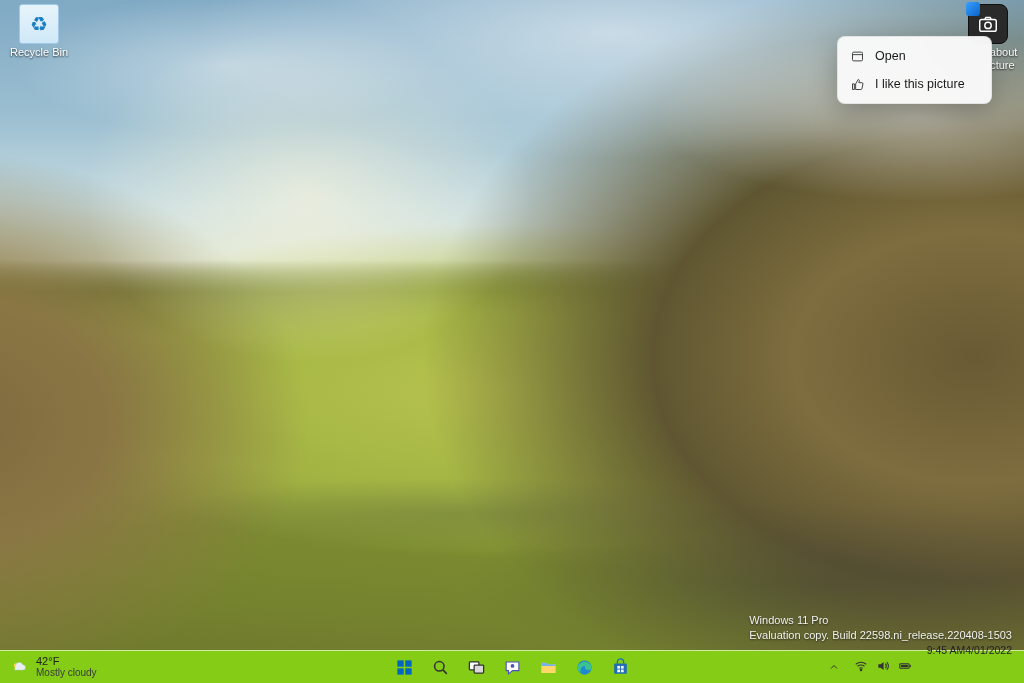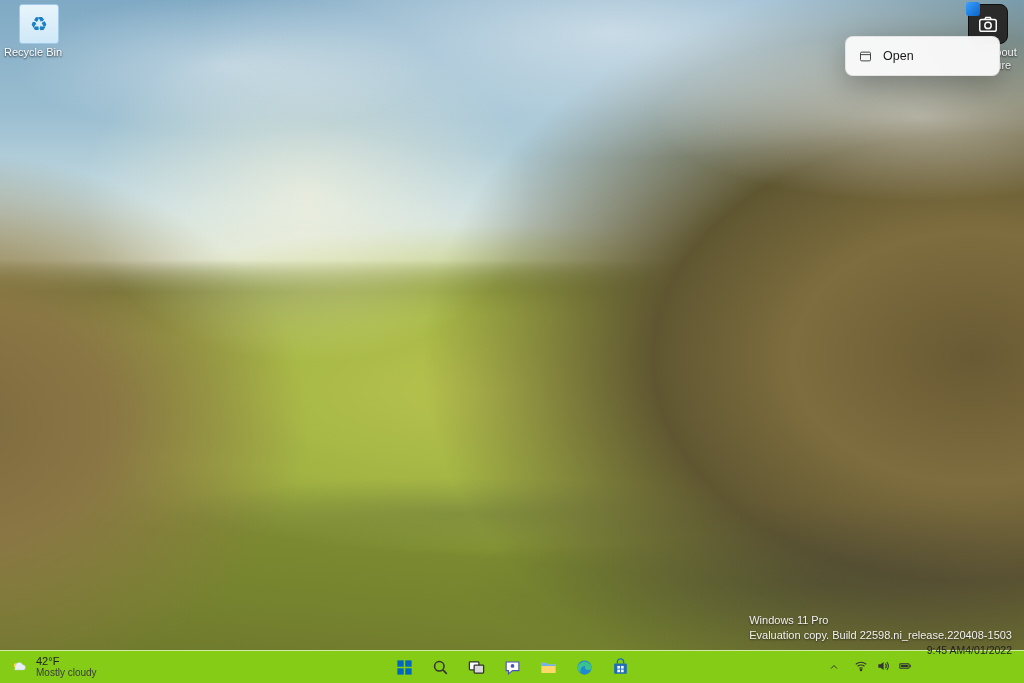--- a/index.html
+++ b/index.html
@@ -43,7 +43,7 @@
 
   
   .desktop-icon {
-    position: absolute; width: 70px; 
+    position: absolute; width: 70px; text-align: center;
     color: #fff; text-shadow: 0 1px 2px rgba(0,0,0,0.8);
     font-size: 11px; line-height: 1.15;
     cursor: pointer;

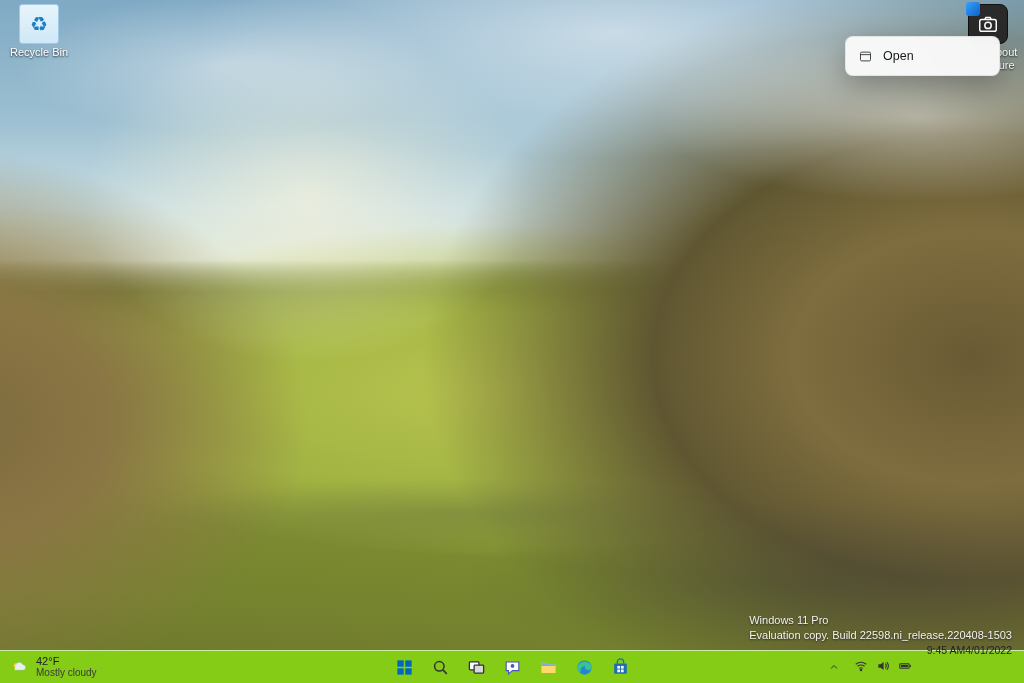--- a/index.html
+++ b/index.html
@@ -155,7 +155,7 @@
   <div>Learn about this picture</div>
 </div>
 
-<div class="context-menu" style="top:36px; right:24px;">
+<div class="context-menu" style="top:36px; right:32px;">
   <div class="item">
     <span class="mi-icon">
       <svg viewBox="0 0 24 24">

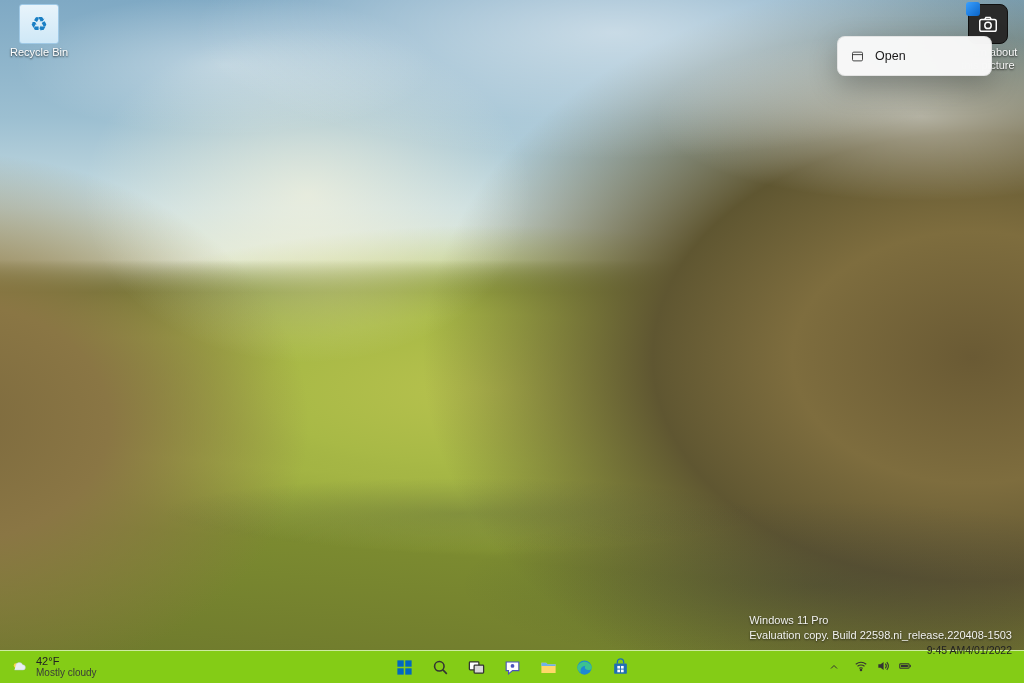--- a/index.html
+++ b/index.html
@@ -164,6 +164,14 @@
         </svg>
     </span>
     <span>Open</span>
+  </div>
+  <div class="item">
+    <span class="mi-icon">
+      <svg viewBox="0 0 24 24">
+          <path d="M7 11v9H4v-9h3zm2 9V11l4-7c1.5 0 2.3 1.4 1.8 2.8L14 9h5c1.1 0 1.9 1 1.7 2.1l-1.4 7c-.2 1-.9 1.9-2.1 1.9H9z"></path>
+        </svg>
+    </span>
+    <span>I like this picture</span>
   </div>
 </div>
 

